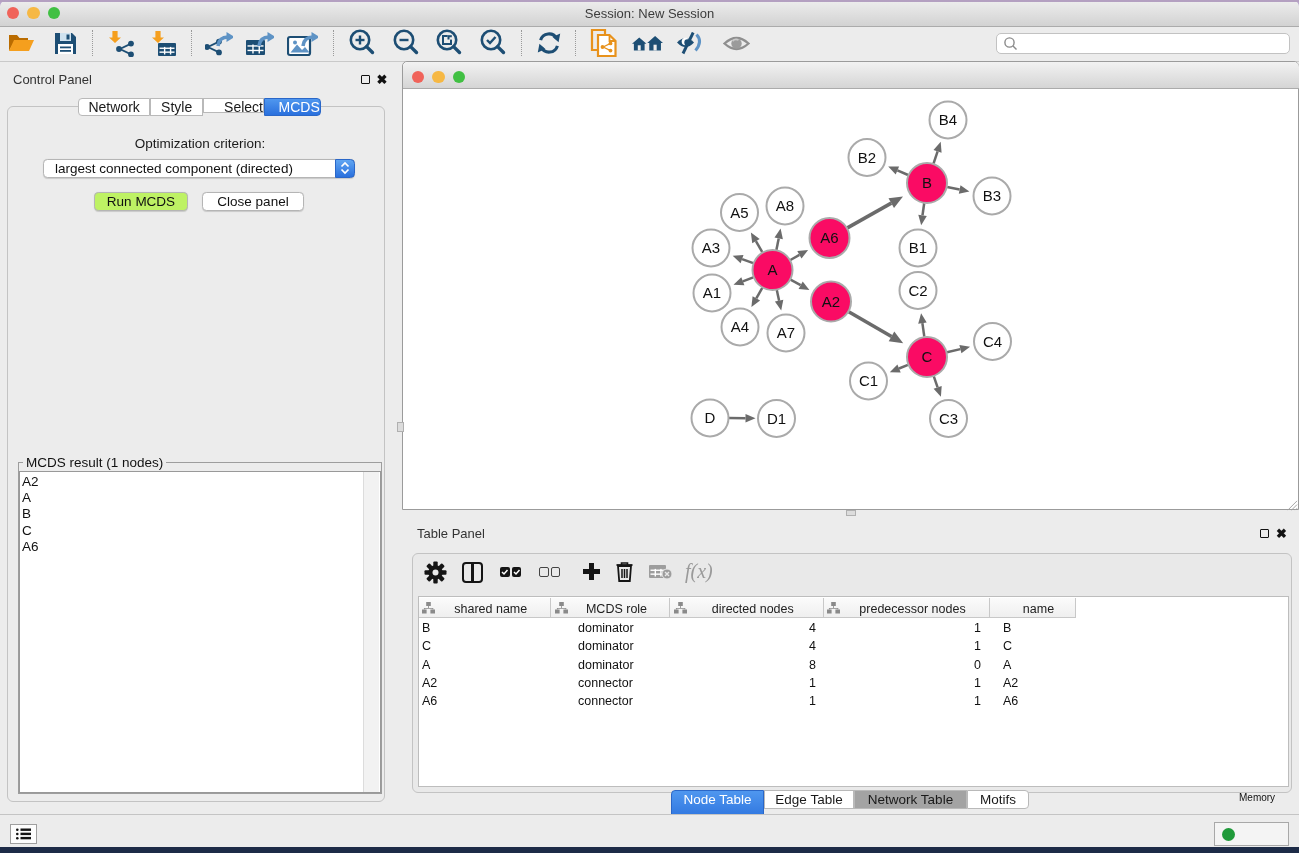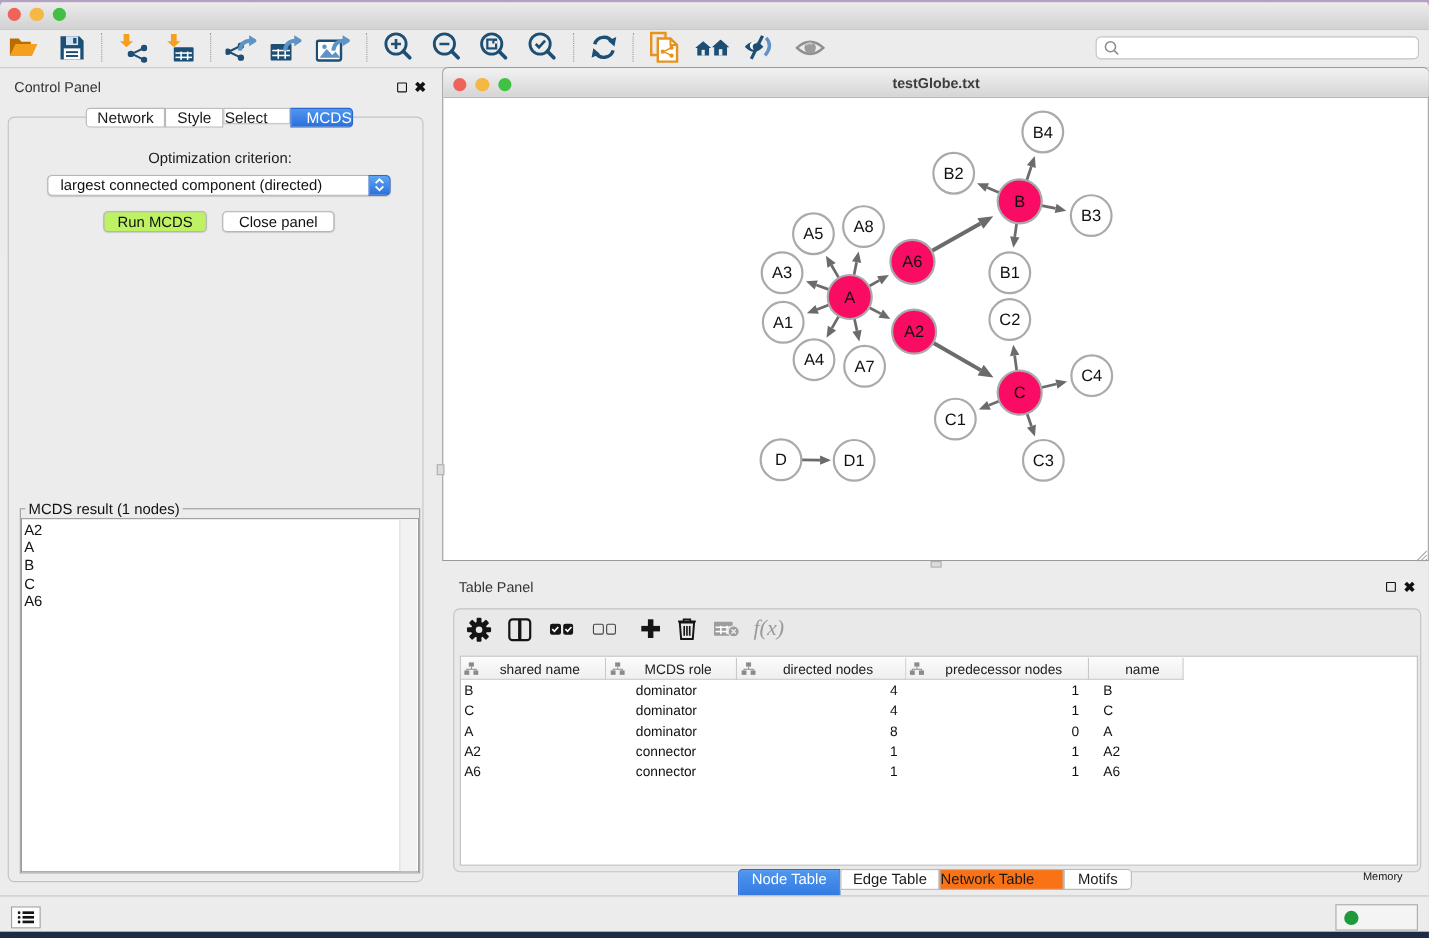--- a/index.html
+++ b/index.html
@@ -20,6 +20,7 @@
       <div class="tl" style="left:6.8px;top:6.8px;background:#f0635a"></div>
       <div class="tl" style="left:27.2px;top:6.8px;background:#f6b844"></div>
       <div class="tl" style="left:47.6px;top:6.8px;background:#41c043"></div>
+      <div id="title">Session: New Session</div>
     </div>
 <div id="toolbar"></div>
     <div class="abs" style="left:0;top:61px;width:1299px;height:1px;background:#c9c9c9"></div>

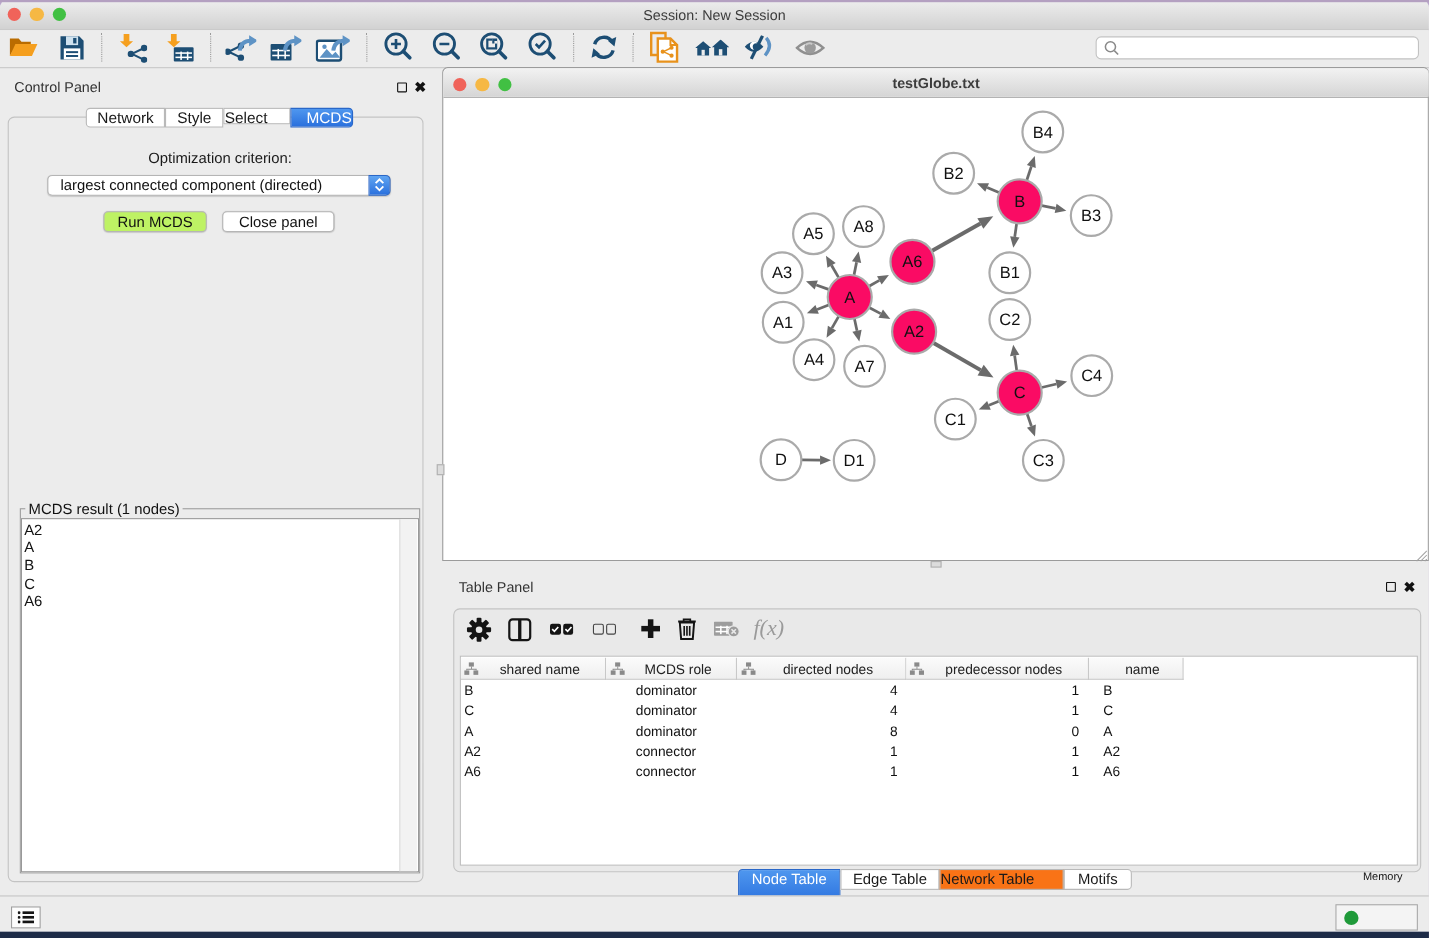--- a/index.html
+++ b/index.html
@@ -178,7 +178,6 @@
     <div class="tl" style="left:411.5px;top:70.5px;background:#f0635a"></div>
     <div class="tl" style="left:432px;top:70.5px;background:#f6b844"></div>
     <div class="tl" style="left:452.5px;top:70.5px;background:#41c043"></div>
-    <div class="abs" style="left:403px;top:68px;width:896px;text-align:center;font-size:13px;font-weight:bold;color:#3c3c3c">testGlobe.txt</div>
     <svg class="abs" style="left:1286px;top:499px" width="12" height="12" viewBox="0 0 13 13">
       <g stroke="#a0a0a0" stroke-width="1">
         <line x1="12" y1="2" x2="2" y2="12"></line>

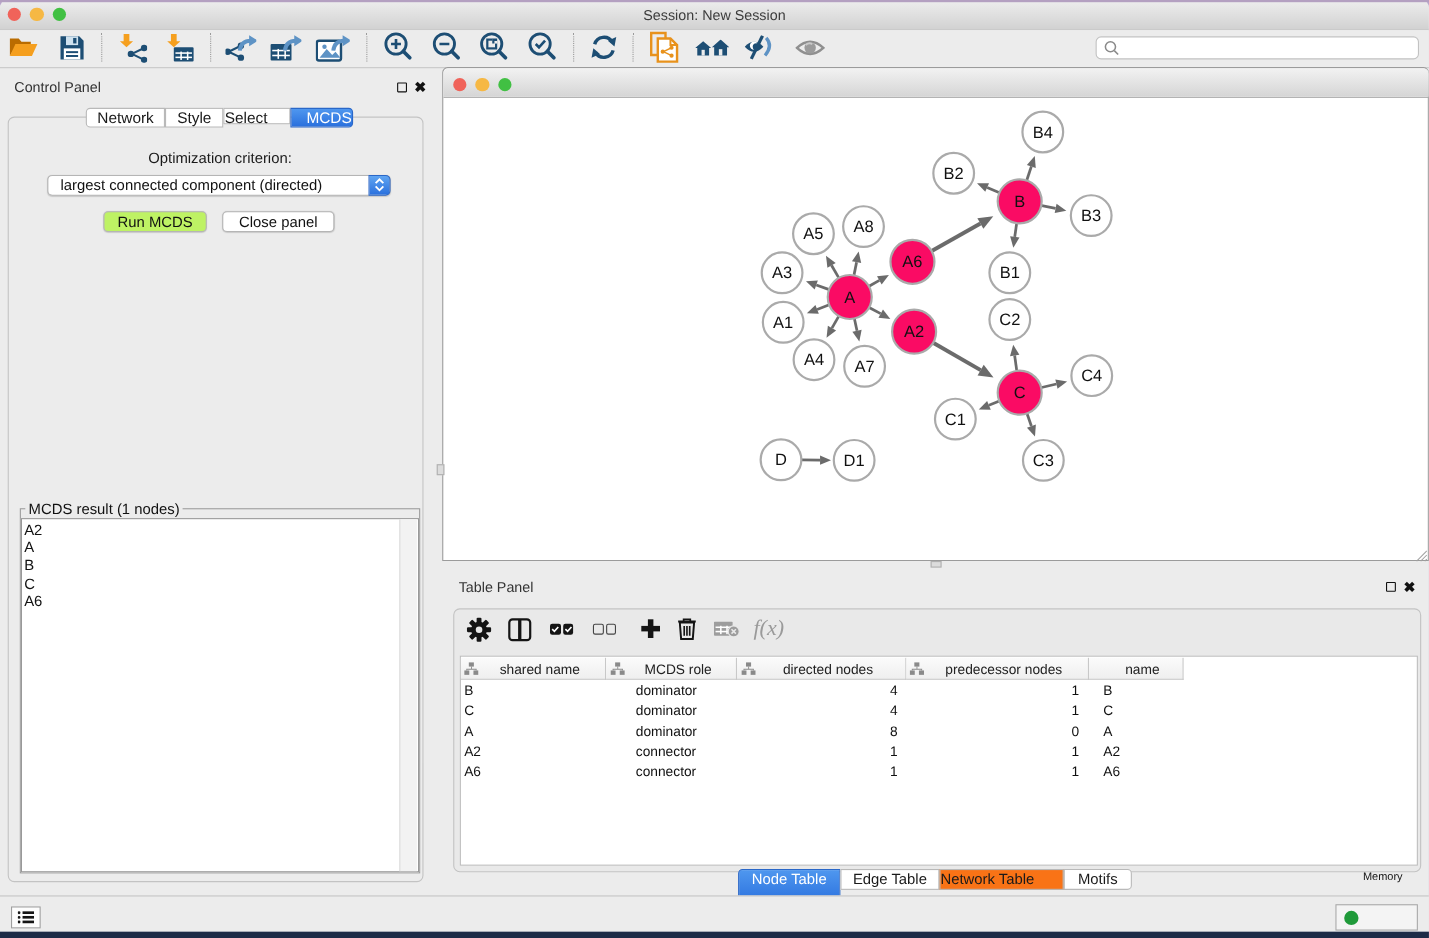--- a/index.html
+++ b/index.html
@@ -150,7 +150,7 @@
     <div class="abs" style="left:7px;top:106px;width:378px;height:696px;border:1px solid #c3c3c3;border-radius:6px"></div>
     <div class="abs" style="left:78.3px;top:97.5px;width:71.7px;height:18px;background:#fff;border:1px solid #b9b9b9;border-radius:4px 0 0 4px;color:#1a1a1a;font-size:14px;text-align:center;line-height:17px">Network</div>
     <div class="abs" style="left:150px;top:97.5px;width:53.3px;height:18px;background:#fff;border:1px solid #b9b9b9;border-radius:0;color:#1a1a1a;font-size:14px;text-align:center;line-height:17px">Style</div>
-    <div class="abs" style="left:203.3px;top:97.5px;width:60.7px;height:15px;background:#fff;border:1px solid #b9b9b9;border-radius:0;color:#1a1a1a;font-size:14px;text-align:left;line-height:17px">Select</div>
+    <div class="abs" style="left:203.3px;top:97.5px;width:60.7px;height:15px;background:#fff;border:1px solid #b9b9b9;border-radius:0;color:#1a1a1a;font-size:14px;text-align:right;line-height:17px">Select</div>
     <div class="abs" style="left:264px;top:97.5px;width:56.8px;height:18px;background:linear-gradient(#4f97ef,#2a70dd);border:1px solid #2a67c8;border-radius:0 4px 4px 0;color:#fff;font-size:14px;text-align:right;line-height:17px">MCDS</div>
     <div class="abs" style="left:66px;top:136px;width:268px;text-align:center;font-size:13.5px;color:#1a1a1a">Optimization criterion:</div>
     <div class="abs" style="left:43px;top:158.5px;width:312px;height:19px;background:#fff;border:1px solid #b5b5b5;border-radius:4.5px;box-shadow:0 0.5px 1px rgba(0,0,0,0.15)"></div>

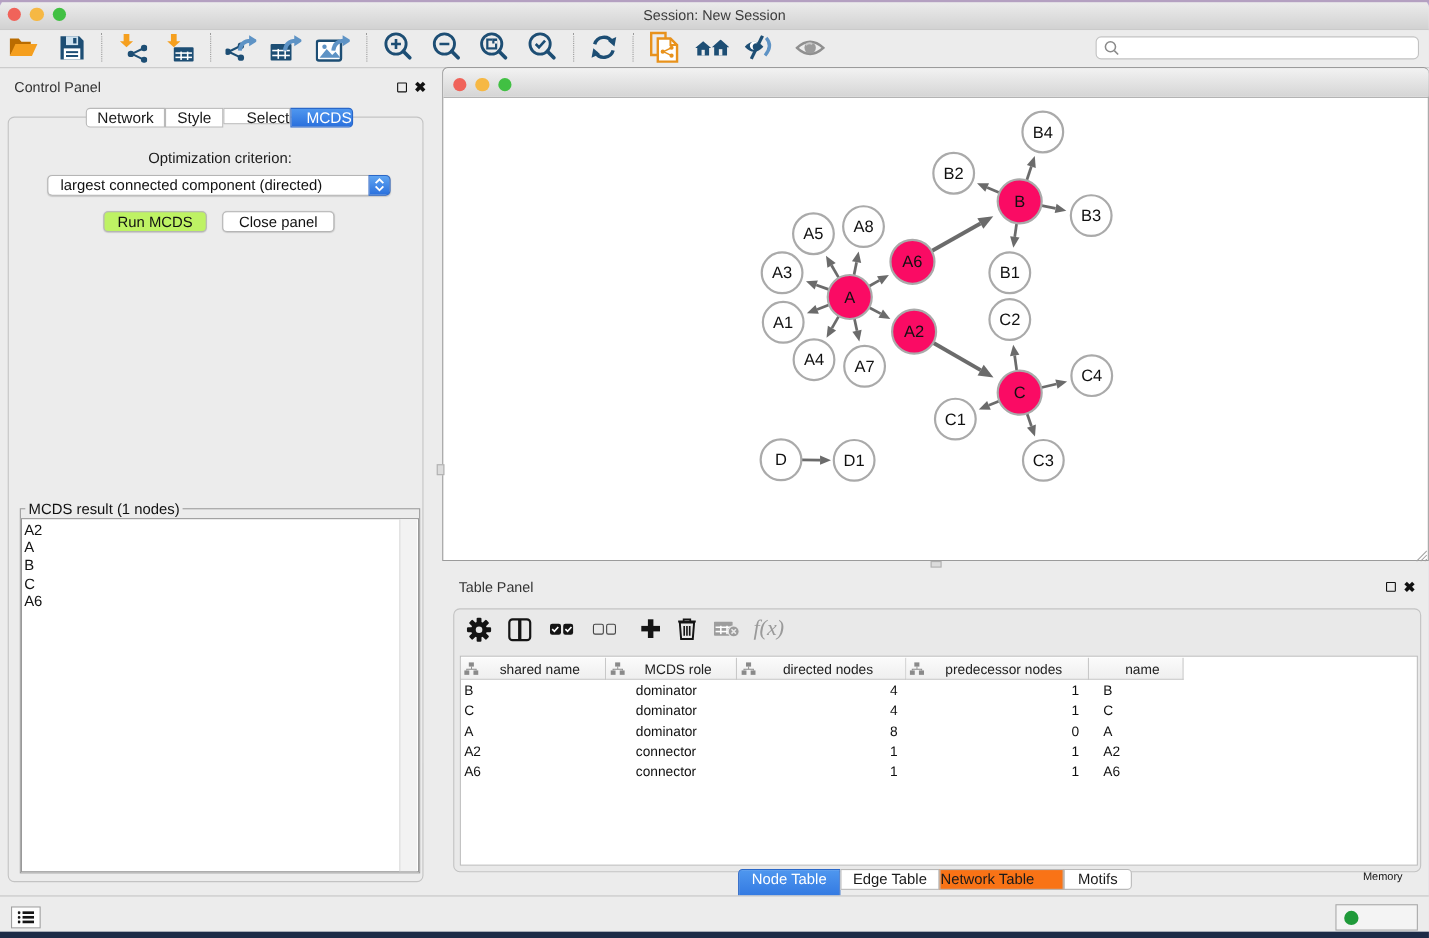--- a/index.html
+++ b/index.html
@@ -392,7 +392,7 @@
     <div class="abs" style="left:1003px;top:694.1999999999998px;font-size:12.5px;color:#111">A6</div>
     <div class="abs" style="left:671px;top:790px;width:93px;height:33px;background:linear-gradient(#4f97ef,#2a70dd);border:1px solid #2a67c8;color:#fff;border-radius:4px 0 0 4px;font-size:13.5px;text-align:center;line-height:18px">Node Table</div>
     <div class="abs" style="left:764px;top:790px;width:90px;height:19px;background:#fff;border:1px solid #b9b9b9;color:#1a1a1a;border-radius:0;font-size:13.5px;text-align:center;line-height:18px">Edge Table</div>
-    <div class="abs" style="left:854px;top:790px;width:113px;height:19px;background:#f97316;border:1px solid #b9b9b9;color:#1a1a1a;border-radius:0;font-size:13.5px;text-align:left;line-height:18px">Network Table</div>
+    <div class="abs" style="left:854px;top:790px;width:113px;height:19px;background:#a3a3a3;border:1px solid #b9b9b9;color:#1a1a1a;border-radius:0;font-size:13.5px;text-align:center;line-height:18px">Network Table</div>
     <div class="abs" style="left:967px;top:790px;width:62px;height:19px;background:#fff;border:1px solid #b9b9b9;color:#1a1a1a;border-radius:0 4px 4px 0;font-size:13.5px;text-align:center;line-height:18px">Motifs</div>
 <div id="statusbar"></div>
 <div class="abs" style="left:10px;top:824px;width:27px;height:20px;background:#fdfdfd;border:1px solid #9f9f9f"></div>

